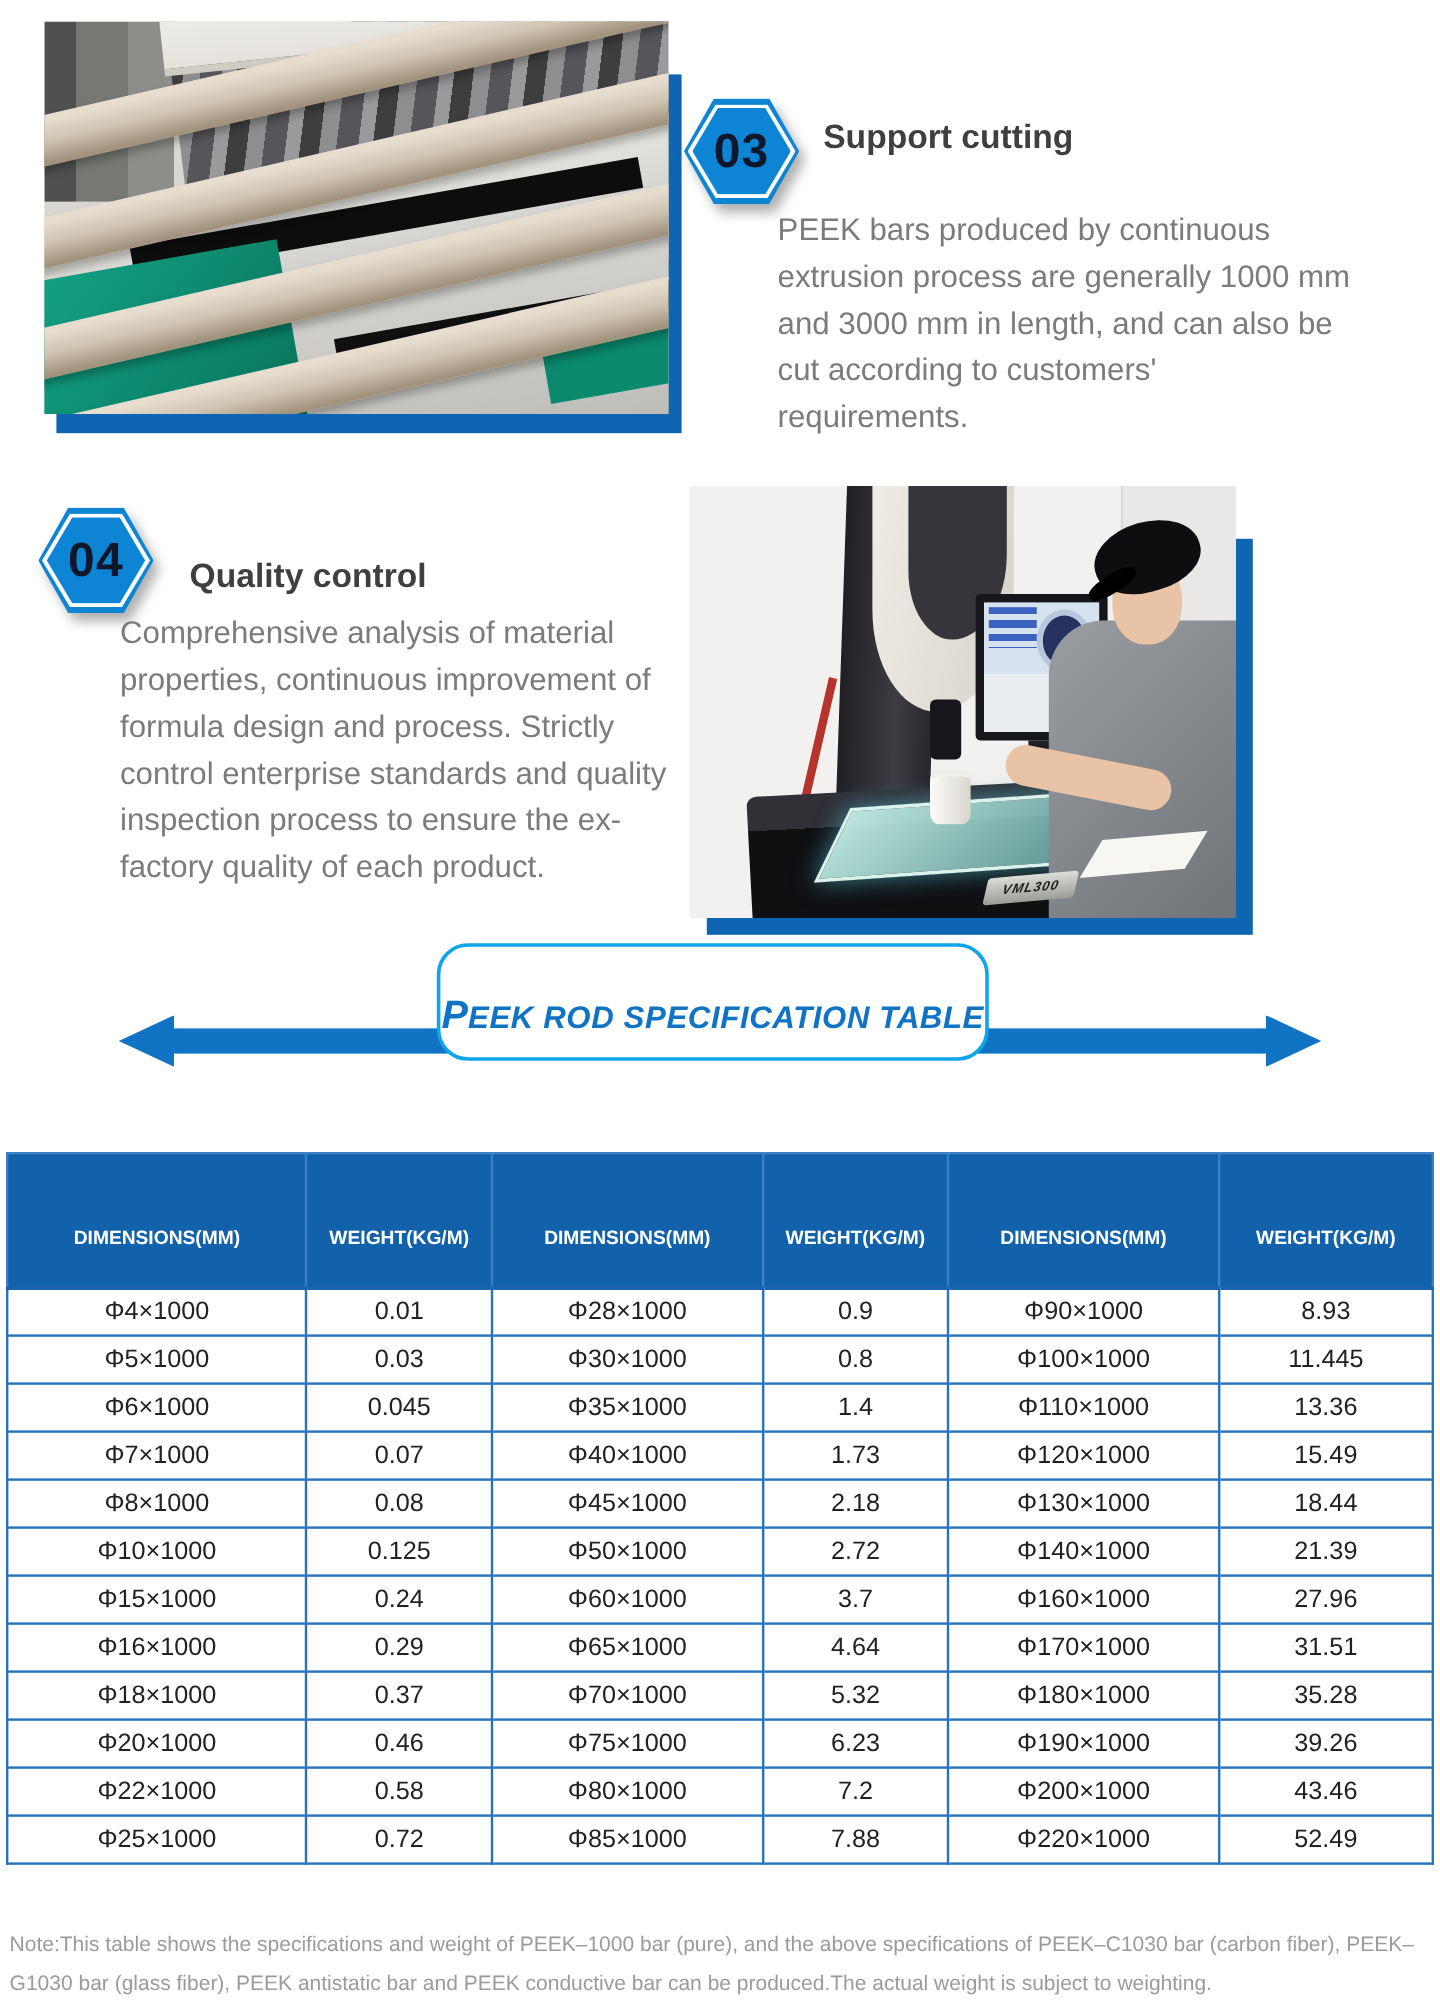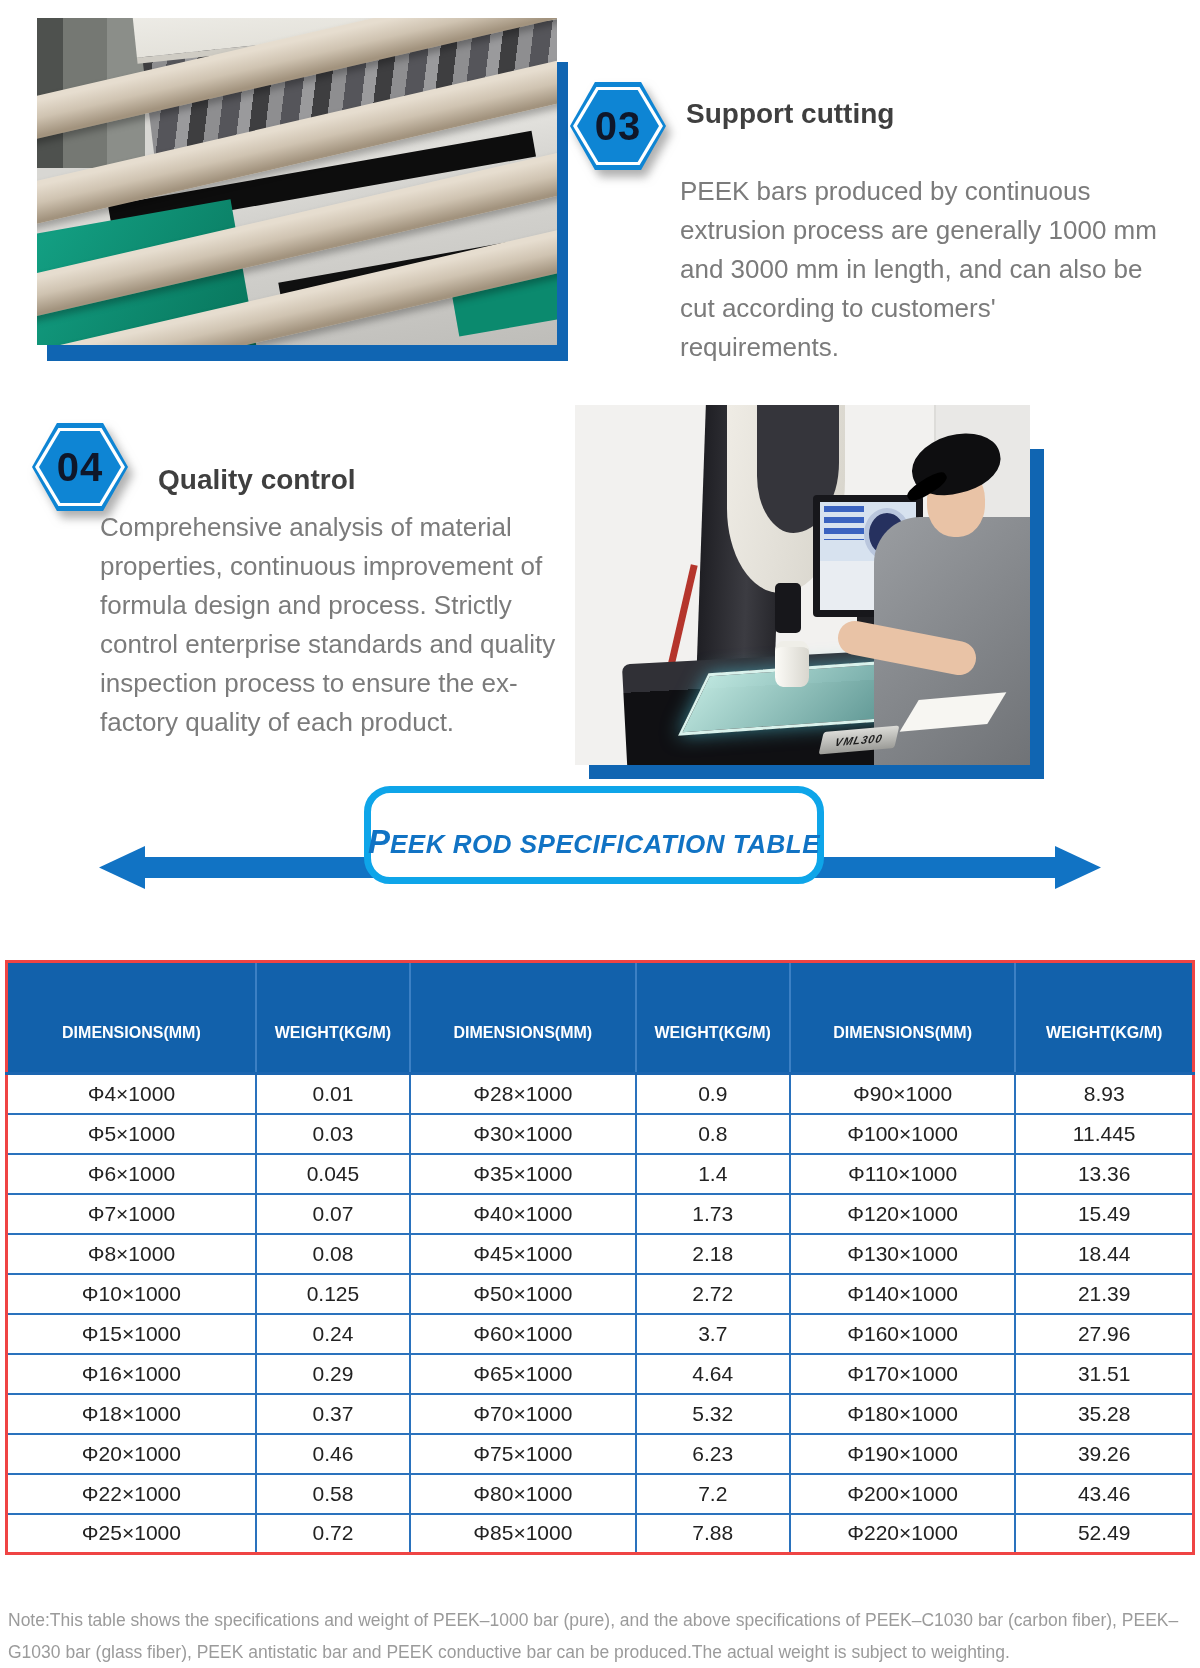--- a/index.html
+++ b/index.html
@@ -165,7 +165,7 @@
   <div class="h3">03</div>
 </div>
 <div class="sec-title" style="left:686px; top:98px;">Support cutting</div>
-<div class="sec-body" style="left:680px; top:172px; width:478px;">PEEK bars produced by continuous extrusion process are generally 1000 mm and 3000 mm in length, and can also be cut according to customers' requirements.</div>
+<div class="sec-body" style="left:648px; top:172px; width:478px;">PEEK bars produced by continuous extrusion process are generally 1000 mm and 3000 mm in length, and can also be cut according to customers' requirements.</div>
 
 <div class="hex-wrap" style="left:32px; top:423px;">
   <div class="h1"></div>

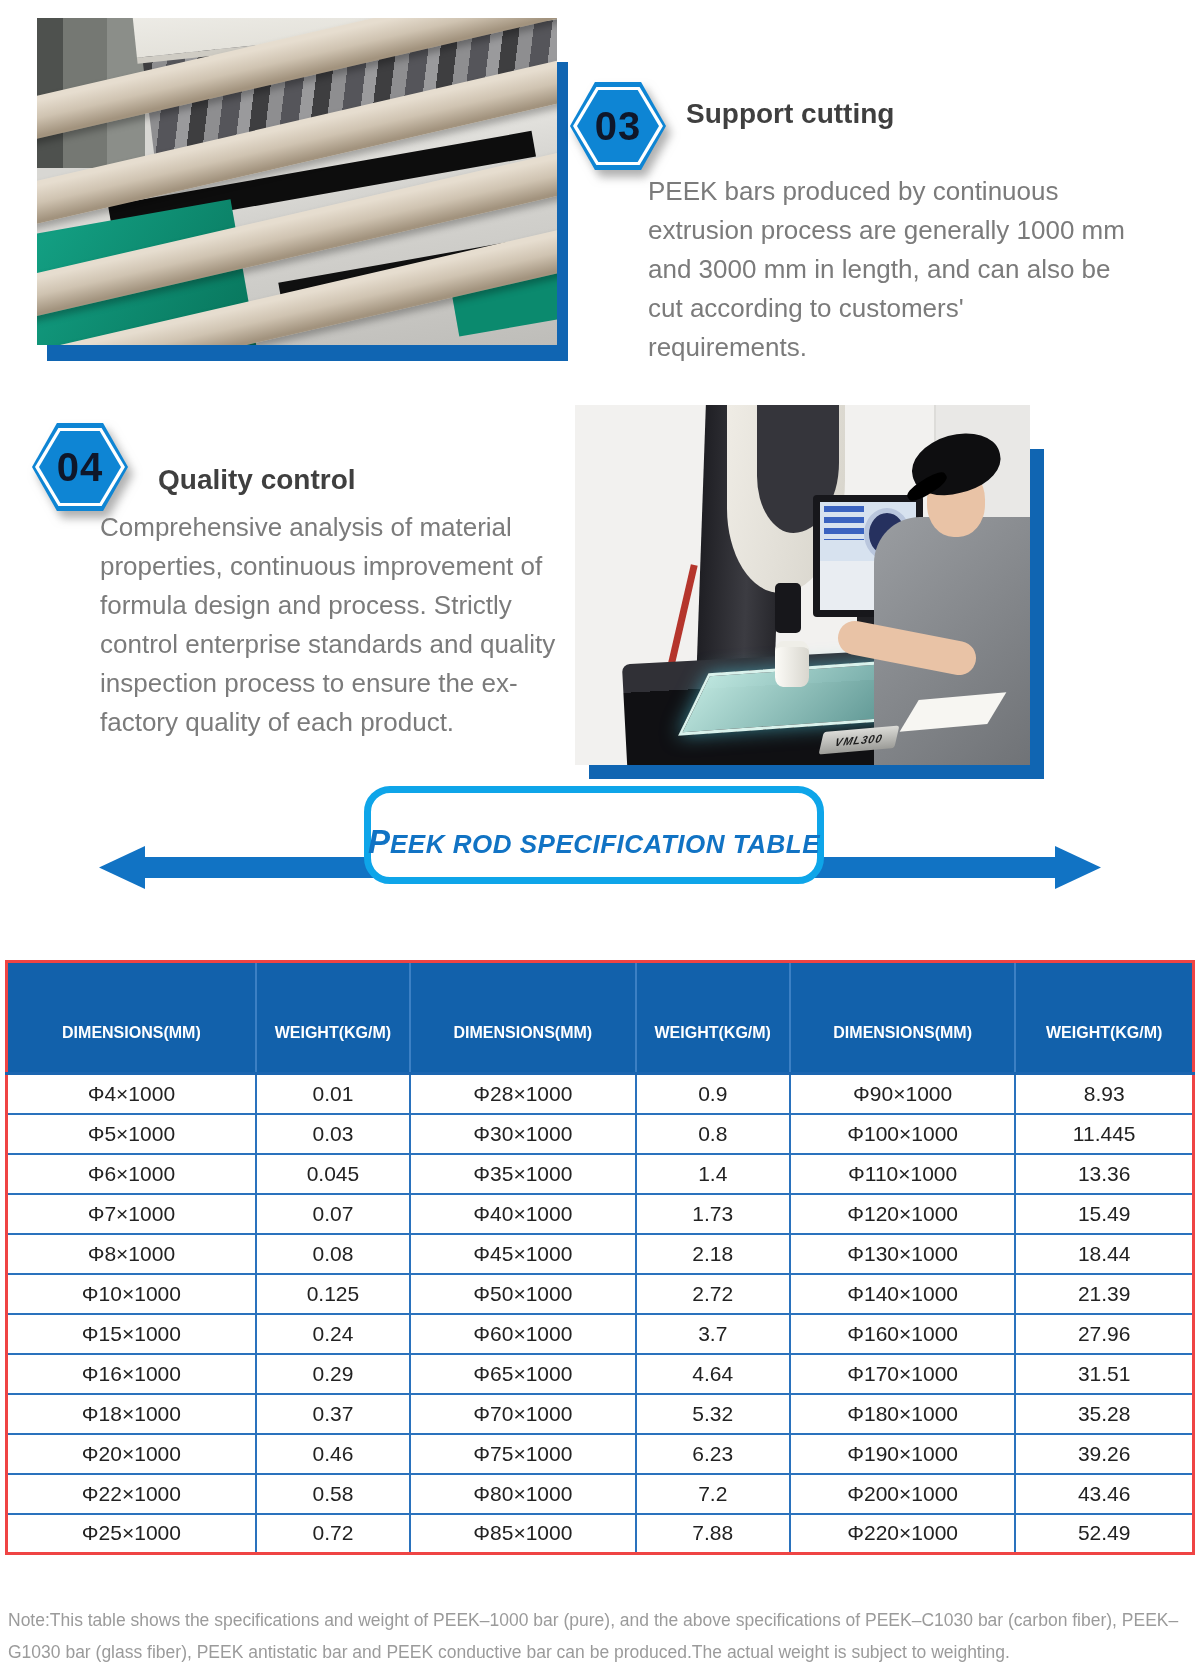--- a/index.html
+++ b/index.html
@@ -116,7 +116,7 @@
   .arrow-head.left  { left:99px;  clip-path:polygon(100% 0,100% 100%,0 50%); }
   .arrow-head.right { left:1055px; clip-path:polygon(0 0,0 100%,100% 50%); }
   .banner-box { position:absolute; left:364px; top:786px; width:460px; height:98px;
-                background:#ffffff; border:7px solid #0ea5e9; border-radius:26px;
+                background:#ffffff; border:3px solid #0ea5e9; border-radius:26px;
                 display:flex; align-items:flex-end; justify-content:center; padding-bottom:16px; }
   .banner-text { font-style:italic; font-weight:bold; color:#1173c4; white-space:nowrap; }
   .banner-text .big   { font-size:33px; }

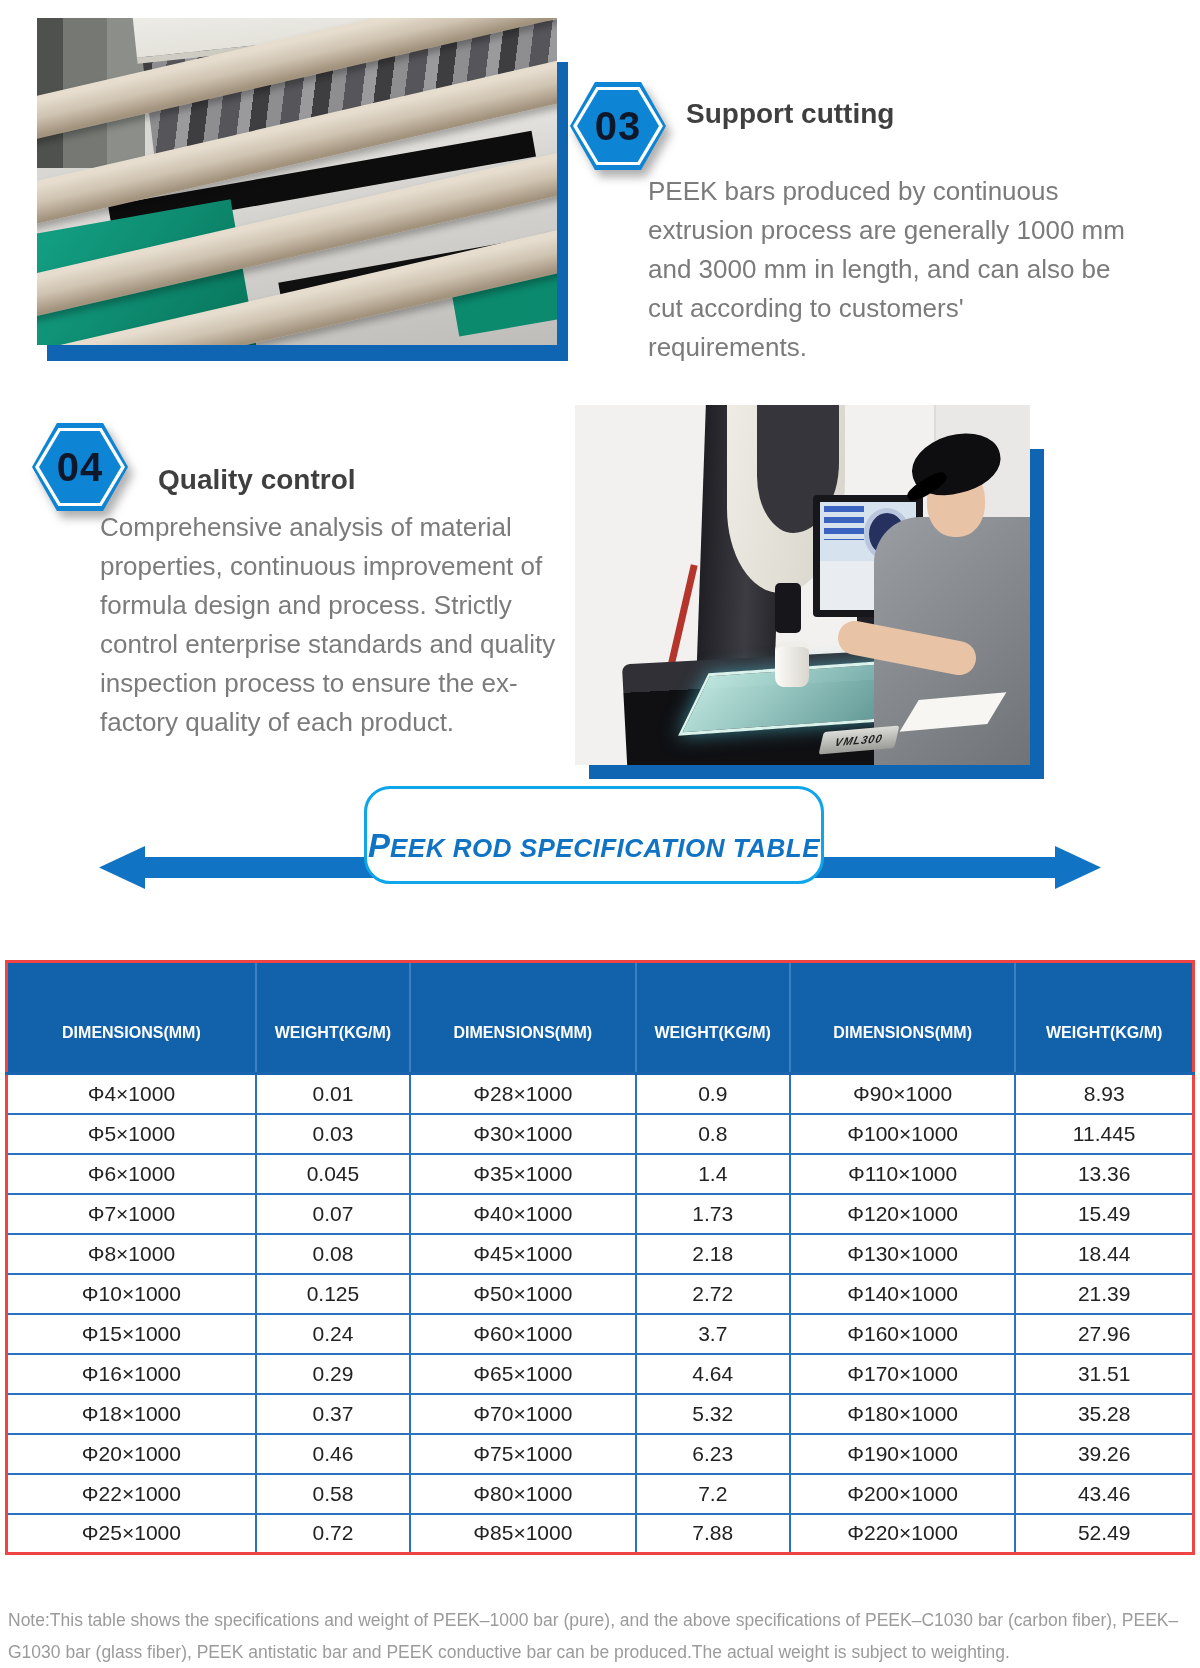--- a/index.html
+++ b/index.html
@@ -125,7 +125,7 @@
   
   table.spec { position:absolute; left:5px; top:960px; width:1190px;
                border-collapse:collapse; table-layout:fixed;
-               border:3px solid #ef4444; }
+               border:1px solid #ef4444; }
   table.spec th {
       background:#1261ab; color:#ffffff; font-size:16px; font-weight:bold;
       height:112px; vertical-align:bottom; padding-bottom:30px; text-align:center;

